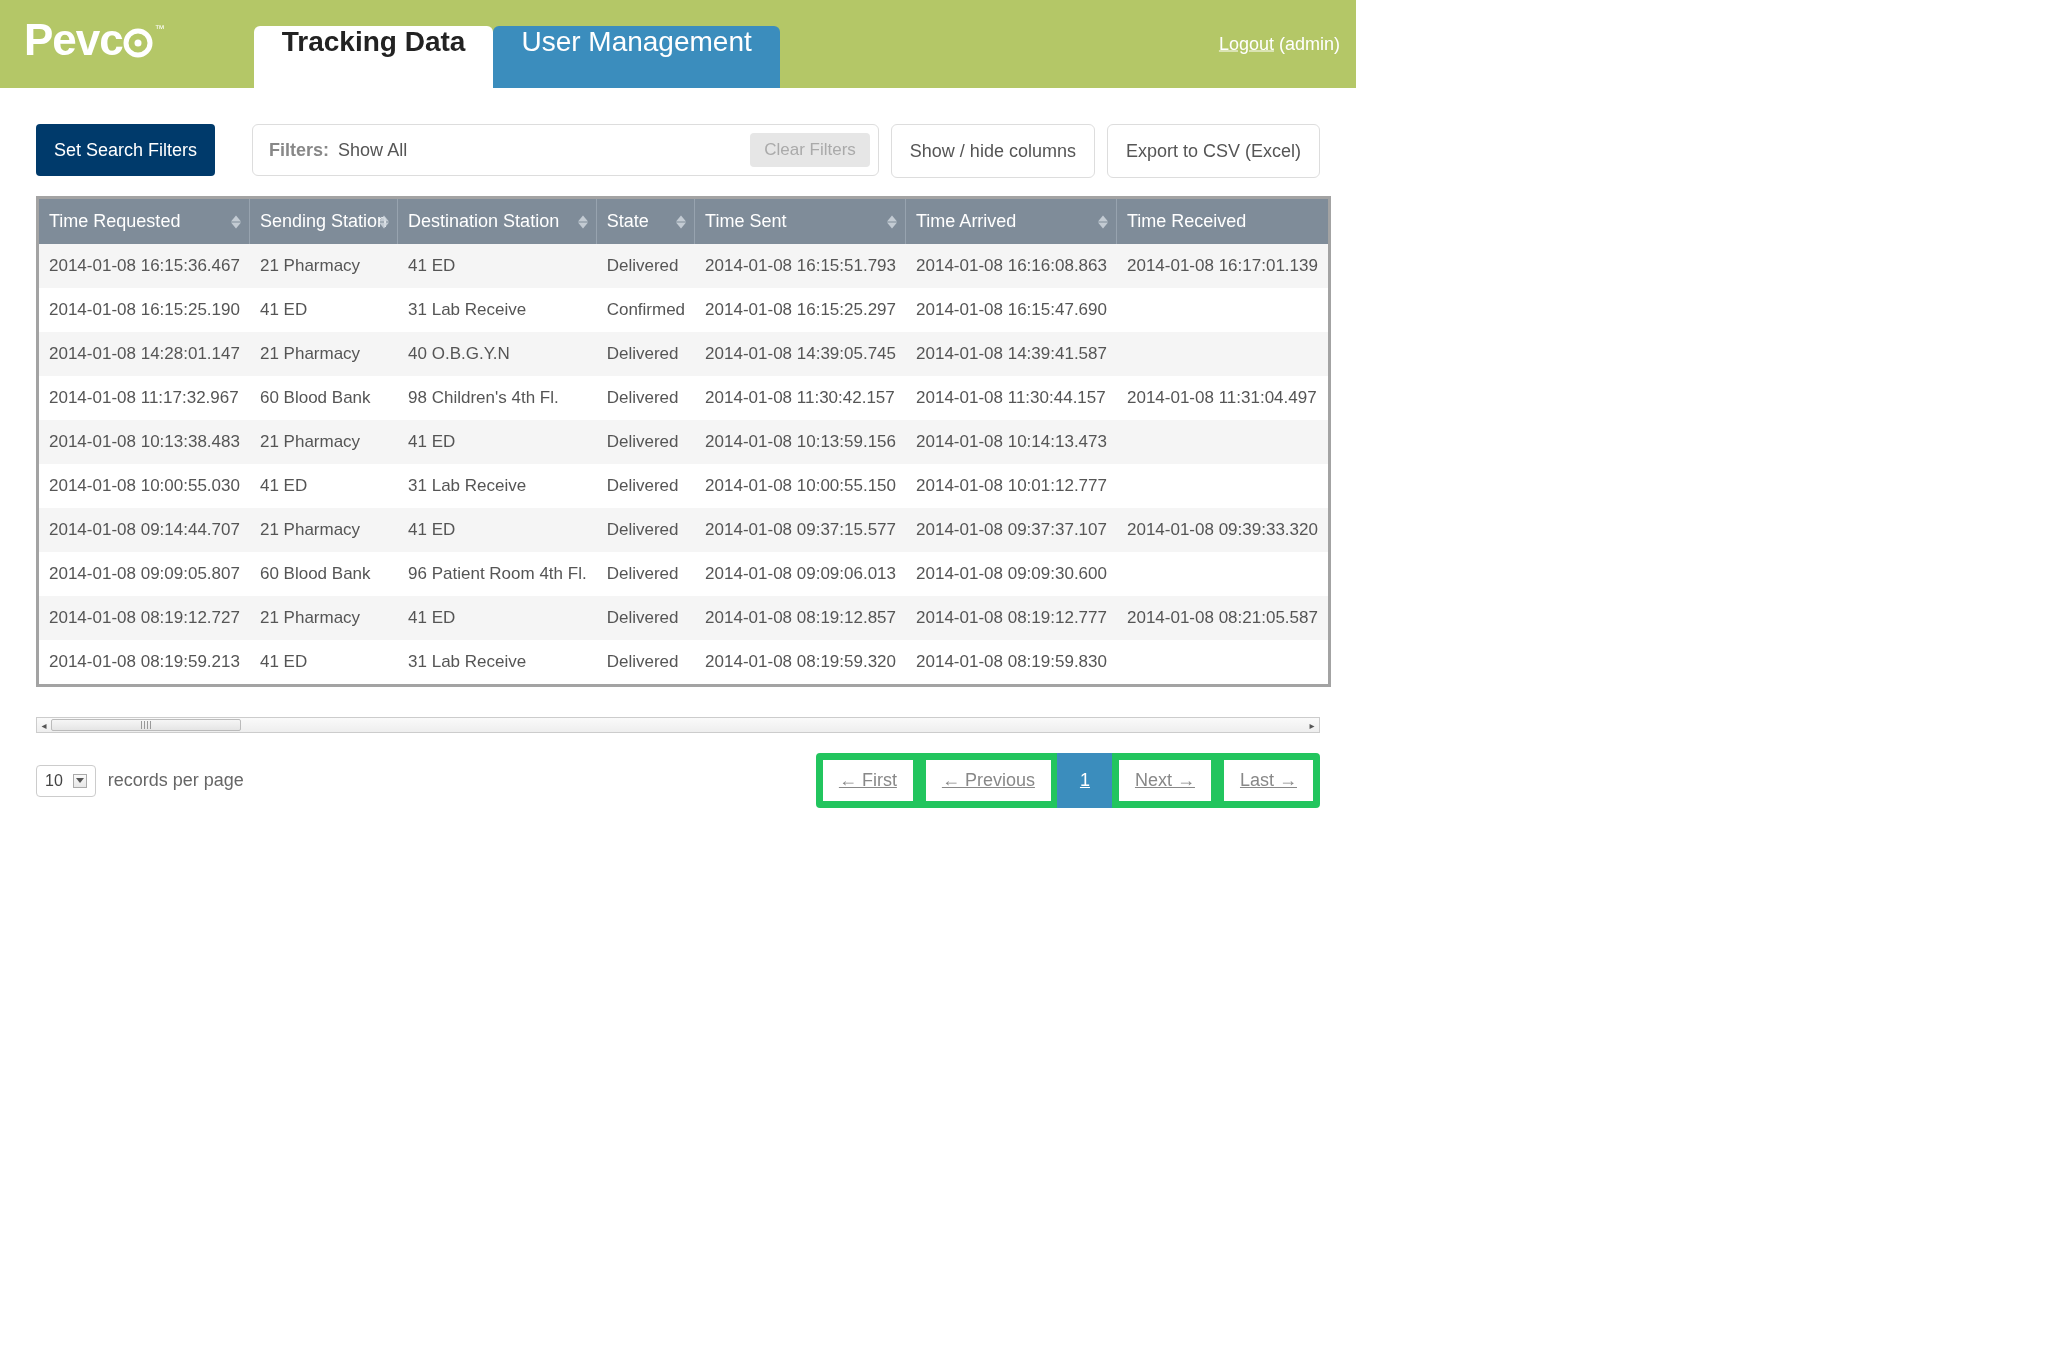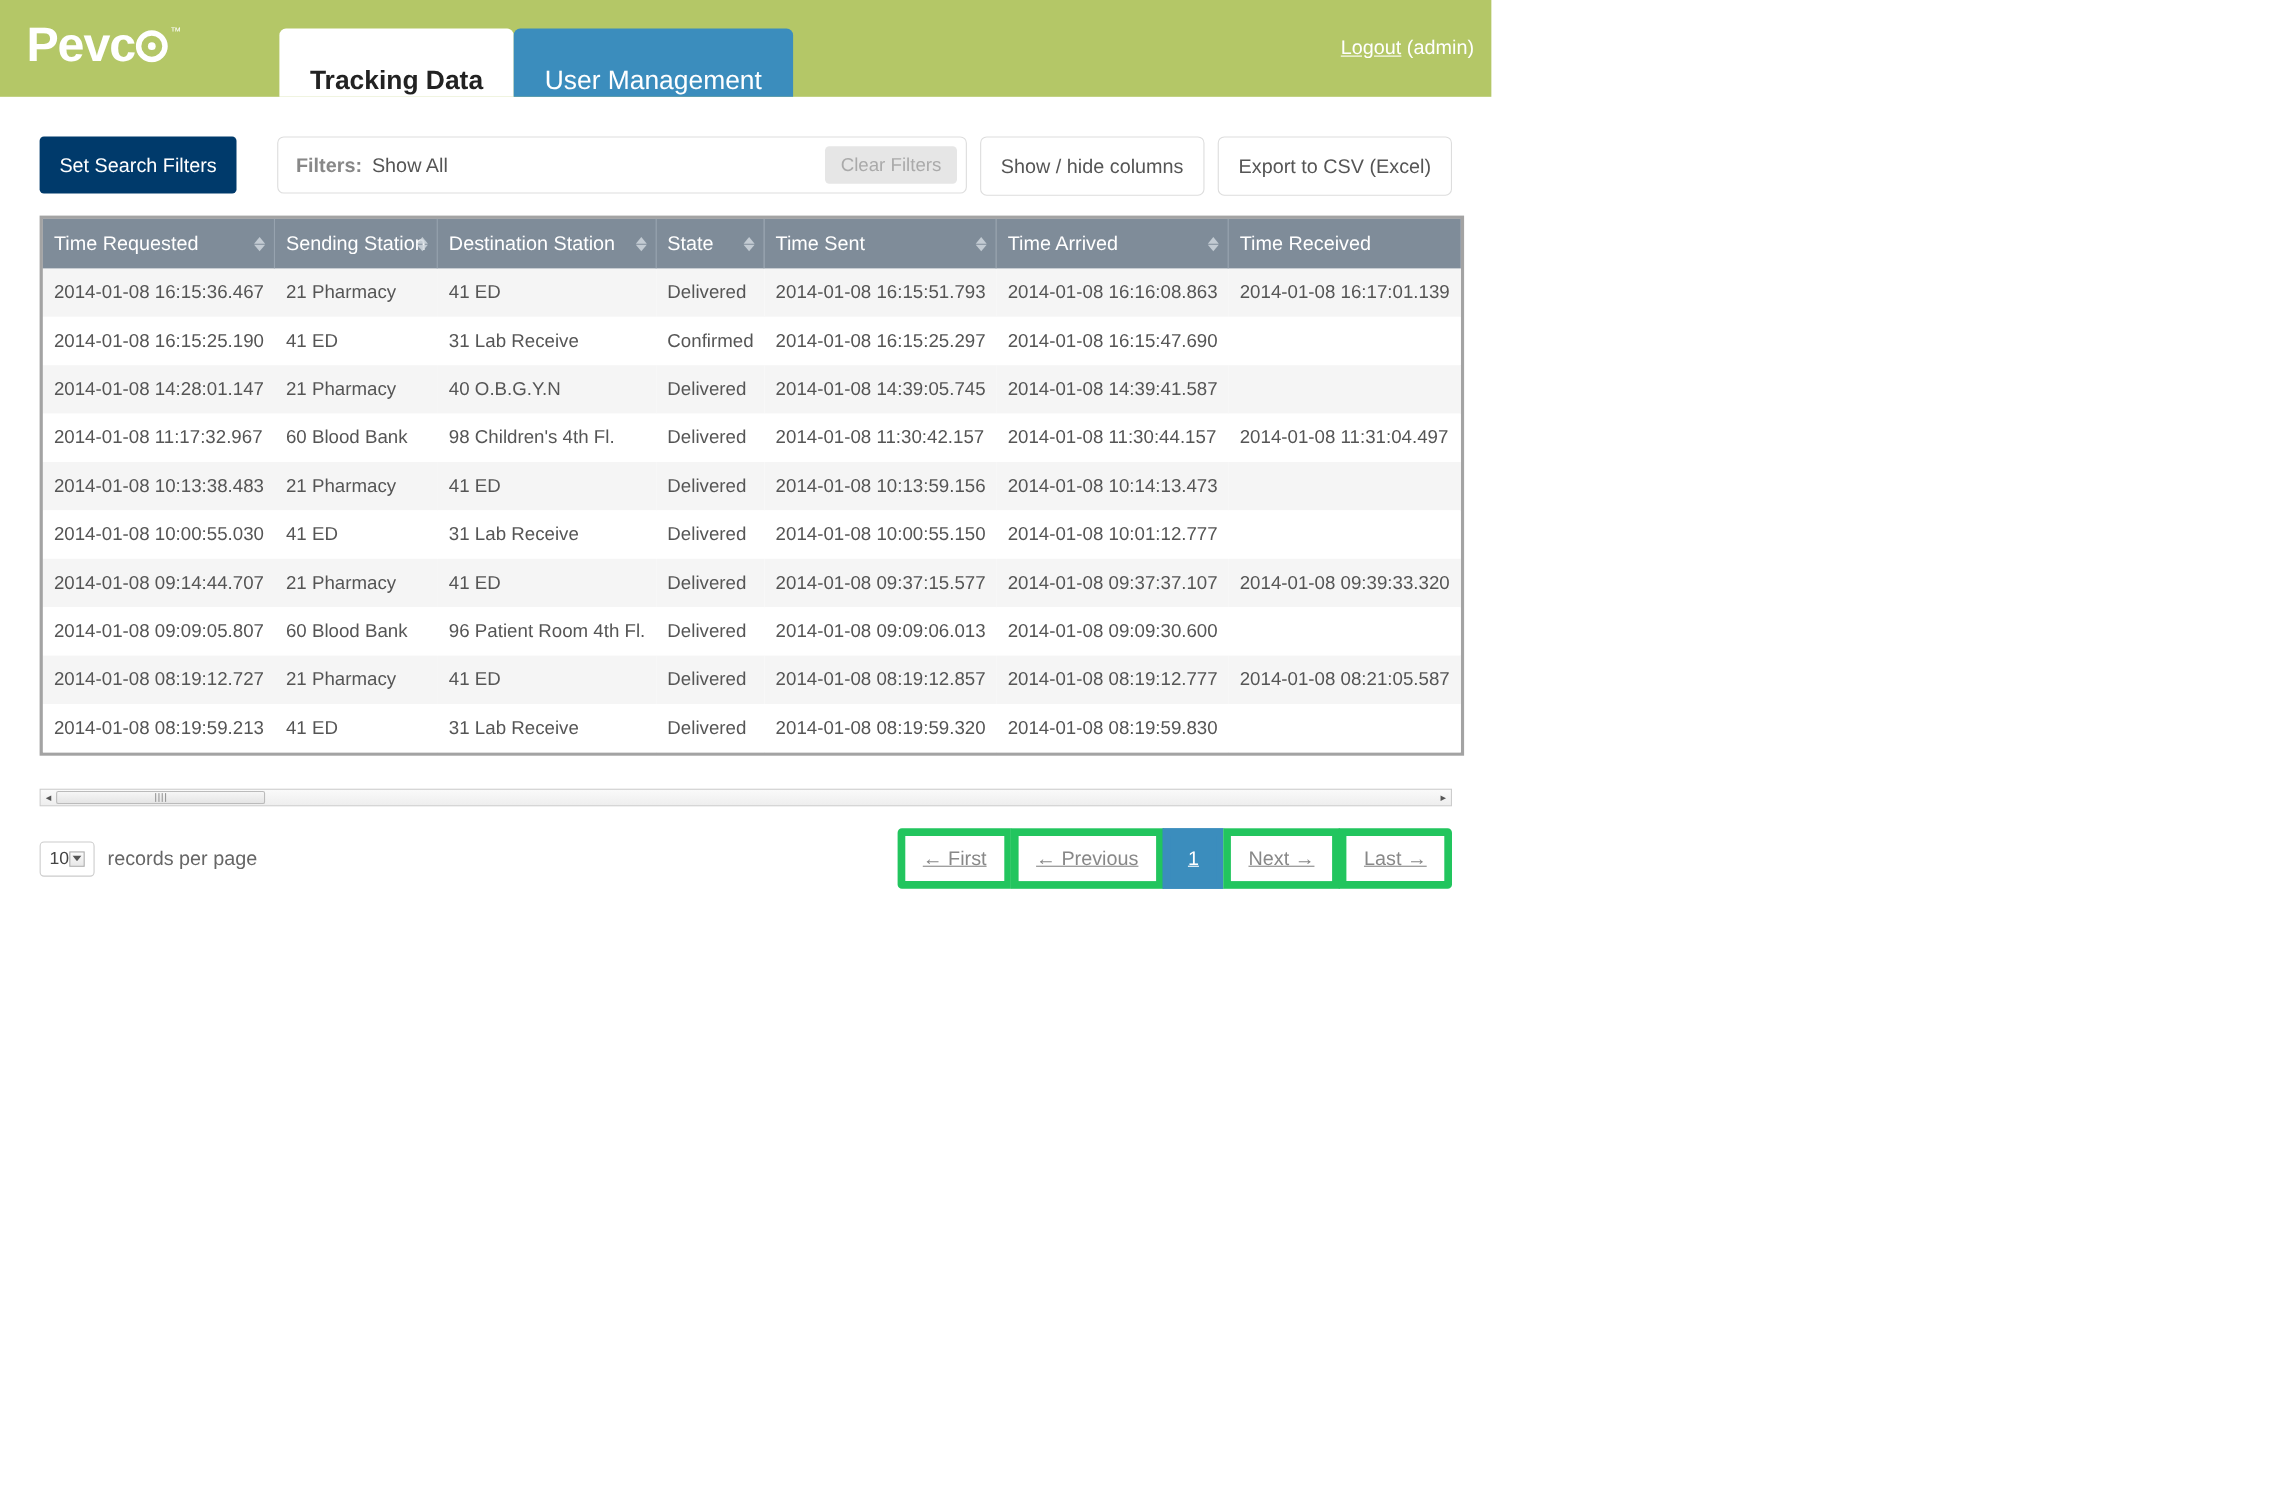--- a/index.html
+++ b/index.html
@@ -44,9 +44,9 @@
   .tab {
     height: 62px;
     padding: 0 28px;
-    font-size: 24px;
-    display: flex;
-    align-items: flex-end;
+    font-size: 28px;
+    display: flex;
+    align-items: flex-start;
     border-top-left-radius: 6px;
     border-top-right-radius: 6px;
     cursor: pointer;

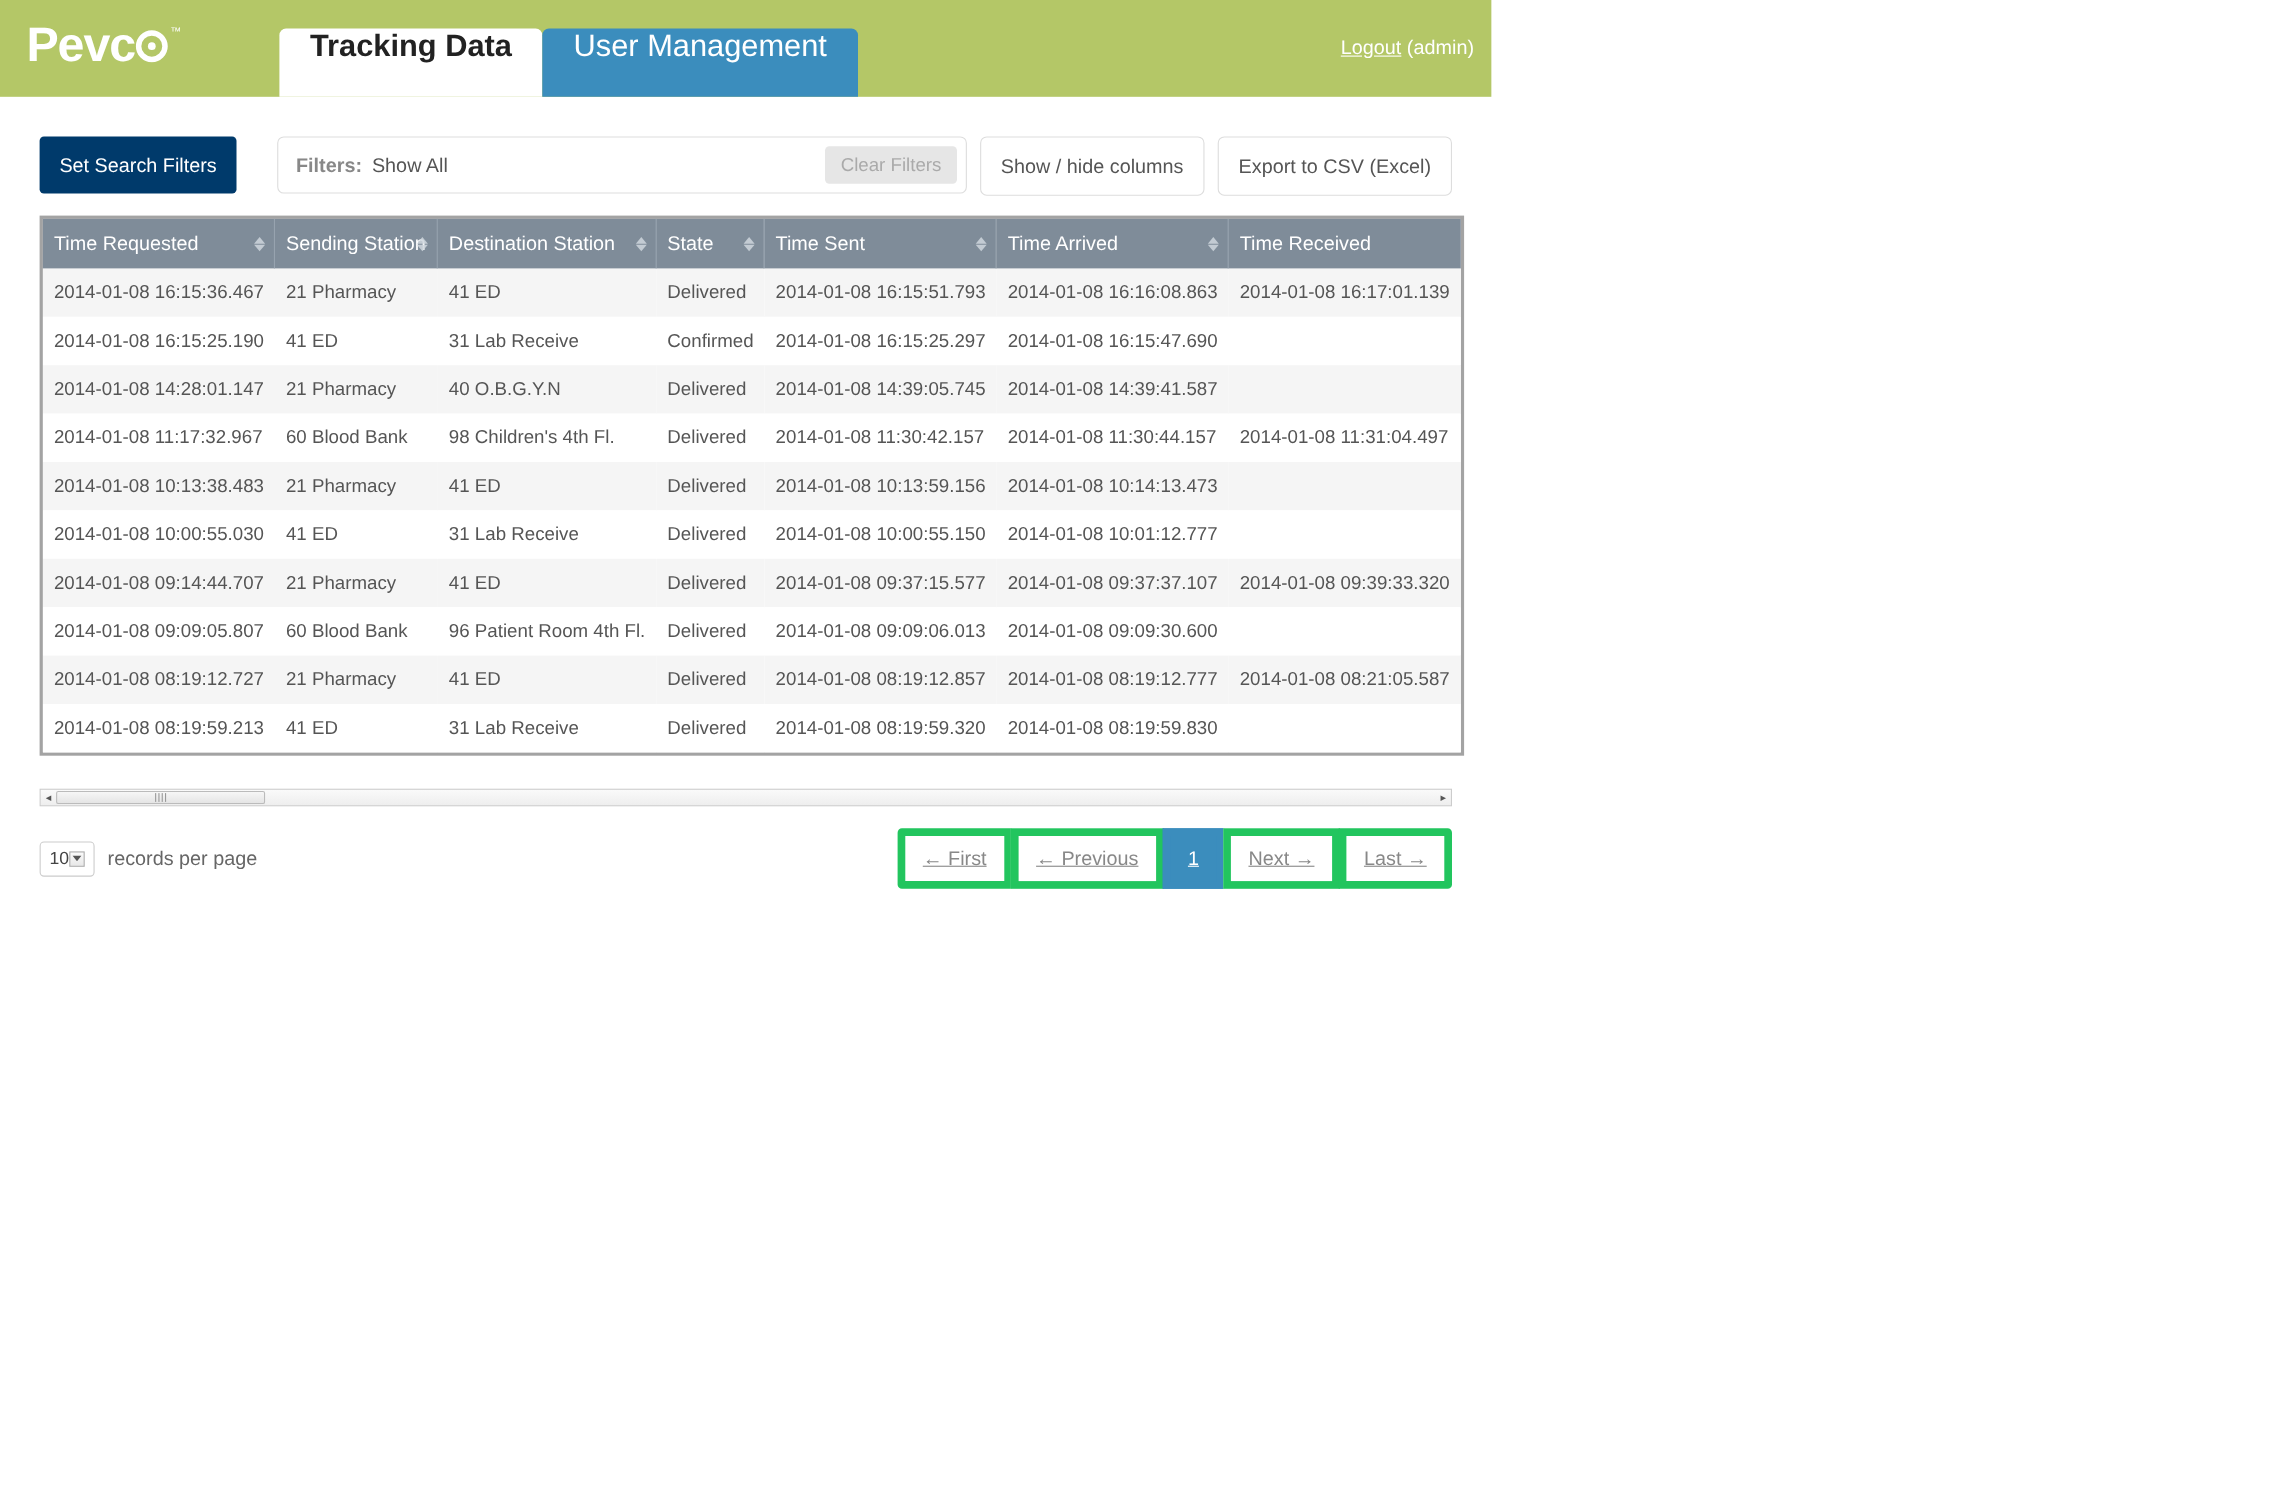--- a/index.html
+++ b/index.html
@@ -227,6 +227,7 @@
     padding: 6px 8px;
     display: flex;
     align-items: center;
+    gap: 10px;
     color: #444;
     font-size: 16px;
     background: #fff;

